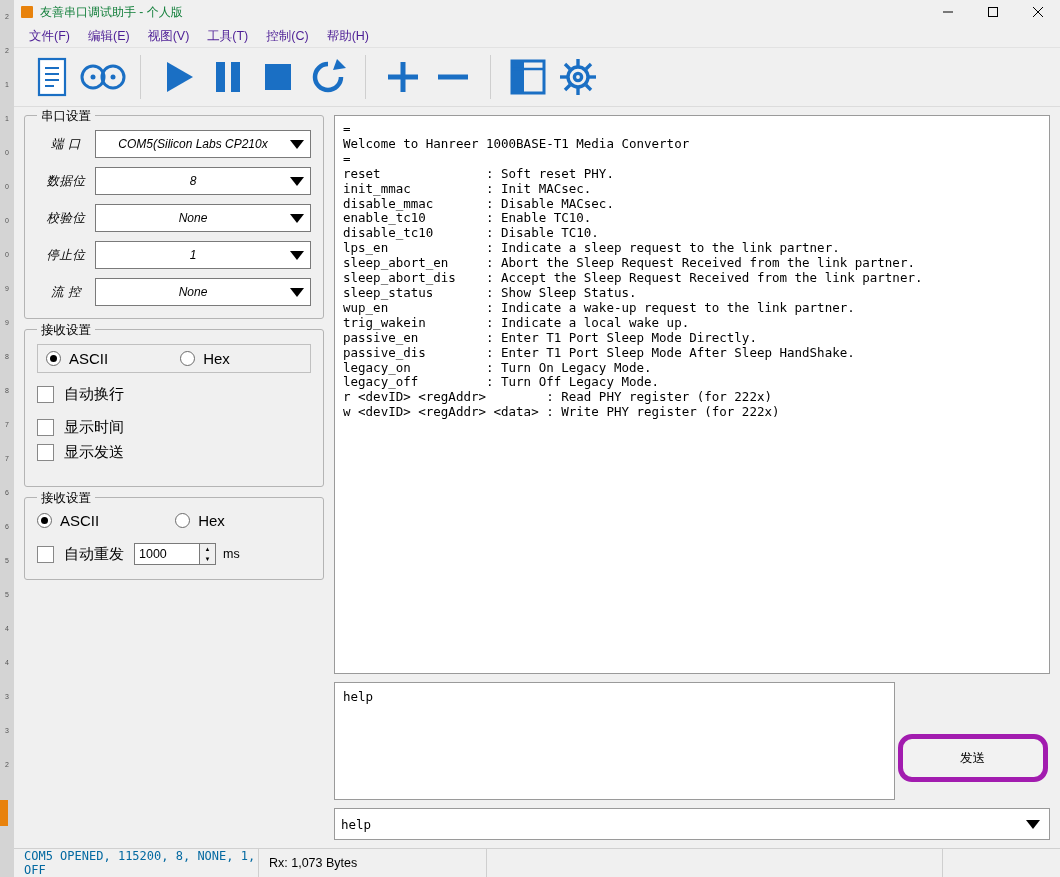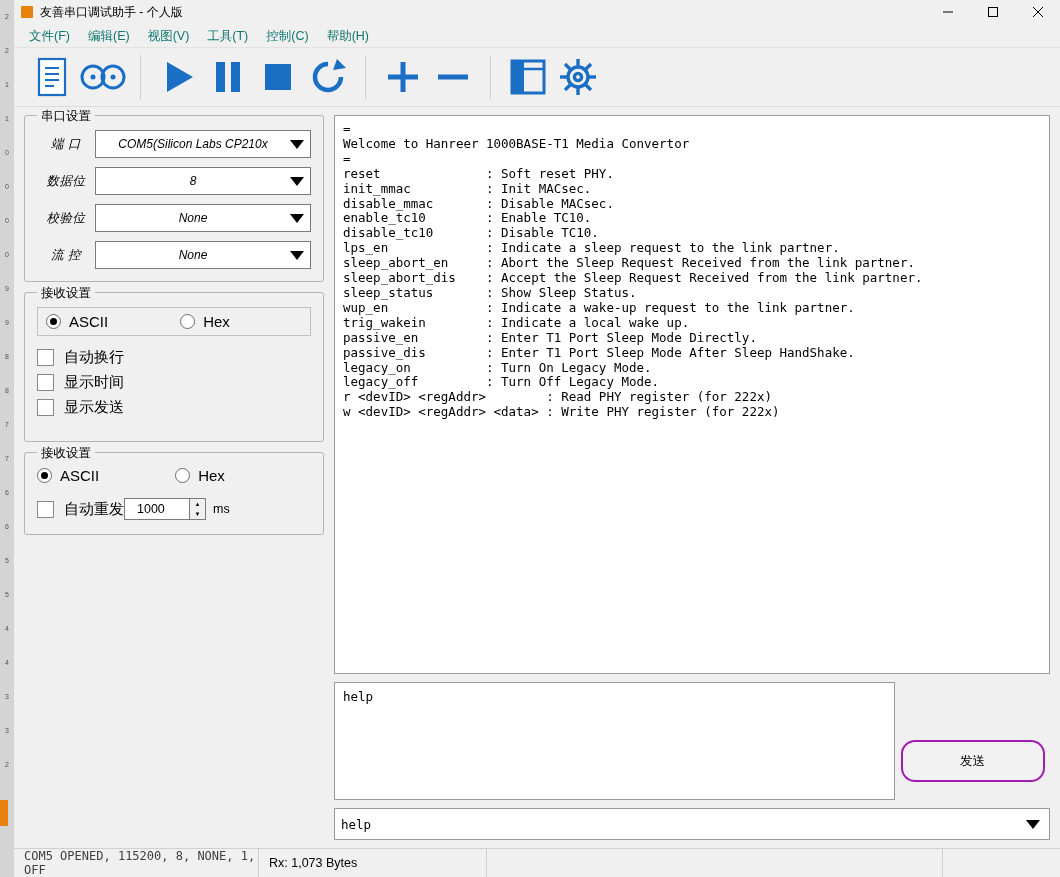--- a/index.html
+++ b/index.html
@@ -63,7 +63,7 @@
     background: #e8820c;
     border-radius: 1px;
   }
-  .title-text { font-size: 12px; color: #000000; }
+  .title-text { font-size: 12px; color: #15803d; }
   .title-spacer { flex: 1; }
   .win-btn {
     width: 45px; height: 24px;

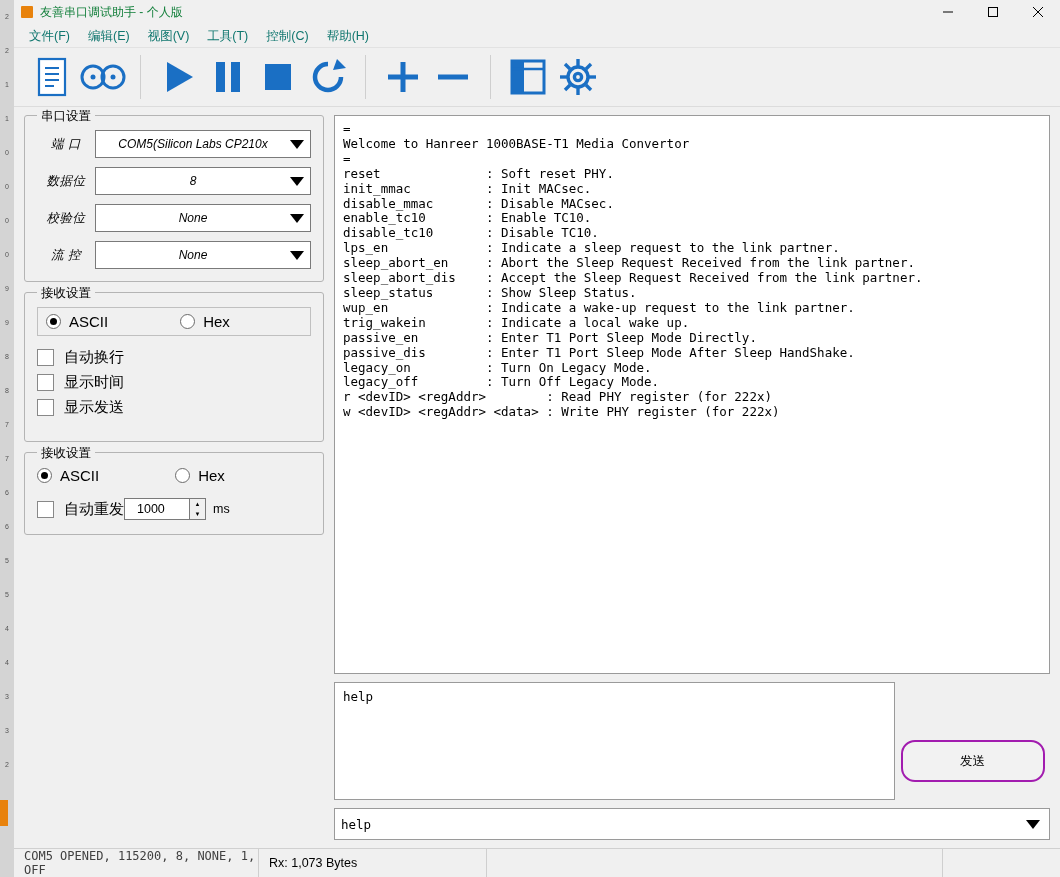--- a/index.html
+++ b/index.html
@@ -84,7 +84,7 @@
   .menu-item {
     padding: 2px 9px;
     font-size: 12.5px;
-    color: #0f766e;
+    color: #4c1d95;
   }
 
   

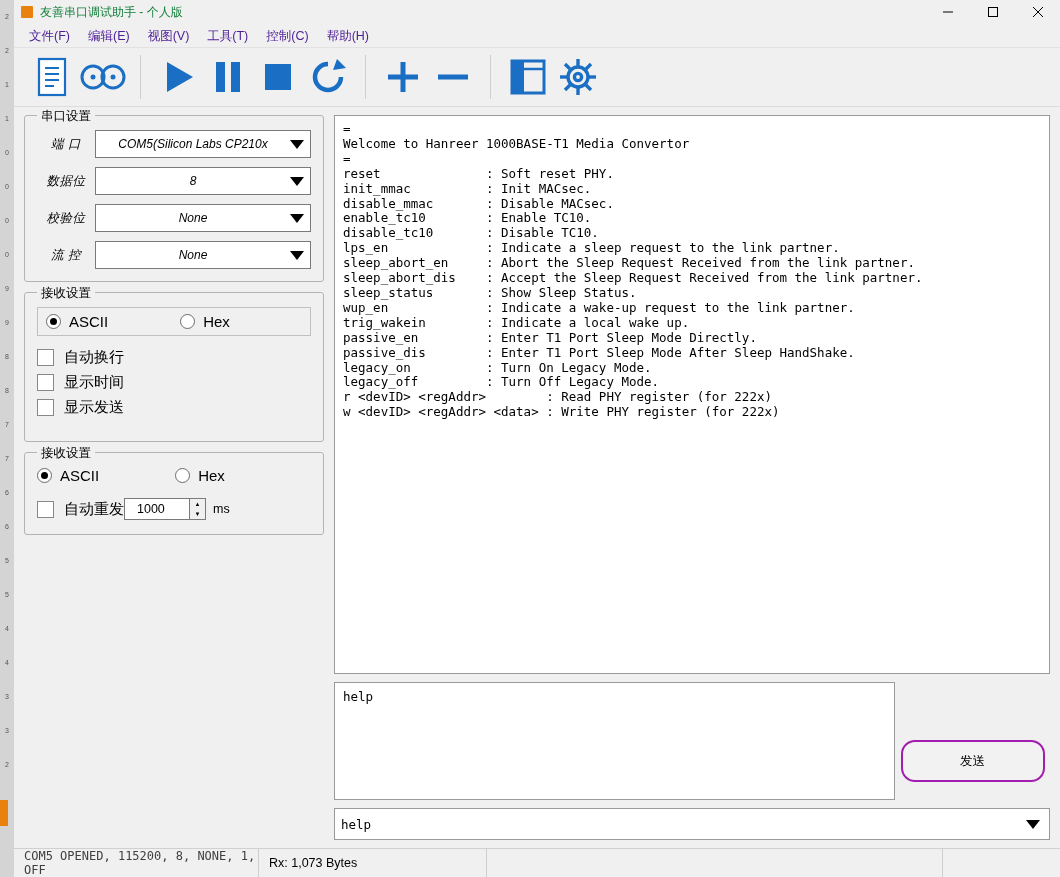--- a/index.html
+++ b/index.html
@@ -553,6 +553,15 @@
             </div>
           </div>
 
+          <div class="field-row">
+            <div class="field-label">停止位</div>
+            <div class="combo">
+              <div class="val">1</div>
+              <div class="arrow">
+                  <div class="tri-down"></div>
+                </div>
+            </div>
+          </div>
 
           <div class="field-row" style="margin-bottom:2px;">
             <div class="field-label">流  控</div>

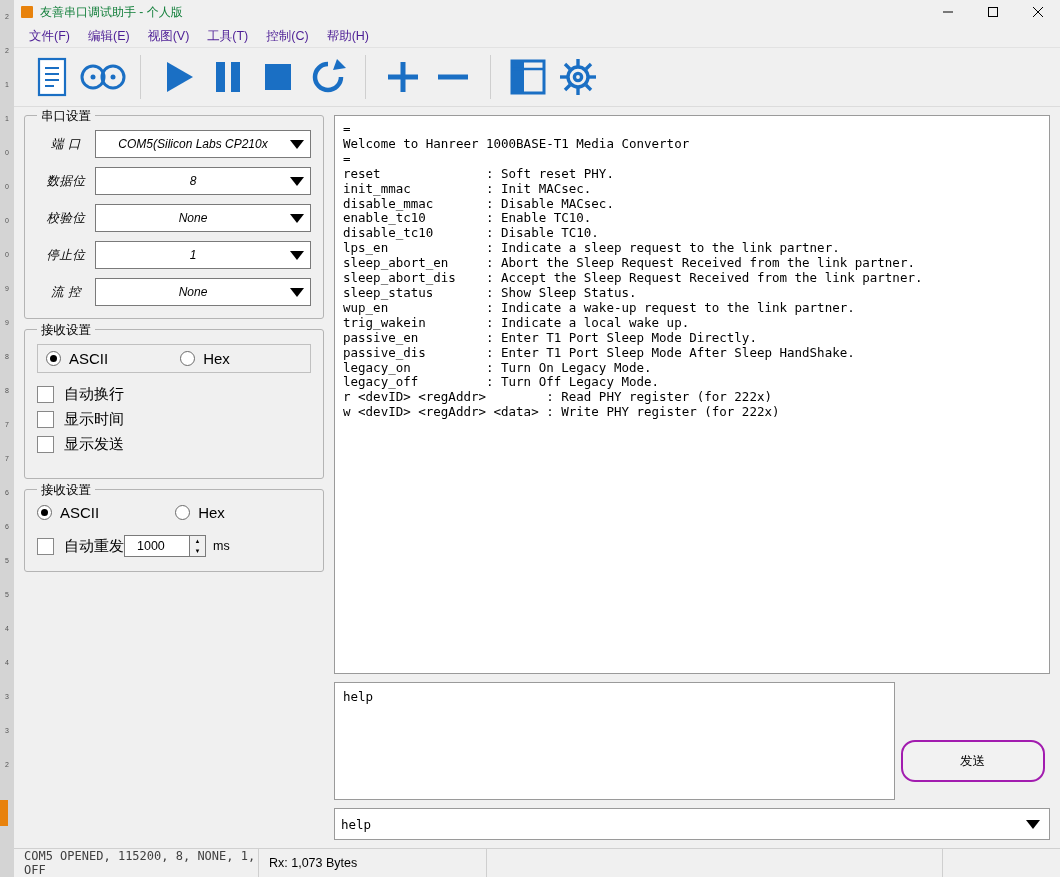--- a/index.html
+++ b/index.html
@@ -588,7 +588,7 @@
             <div class="opt-label">Hex</div>
           </div>
 
-          <div class="opt-row" style="margin-bottom:6px;">
+          <div class="opt-row" style="margin-bottom:14px;">
             <div class="checkbox"></div>
             <div class="opt-label">自动换行</div>
           </div>

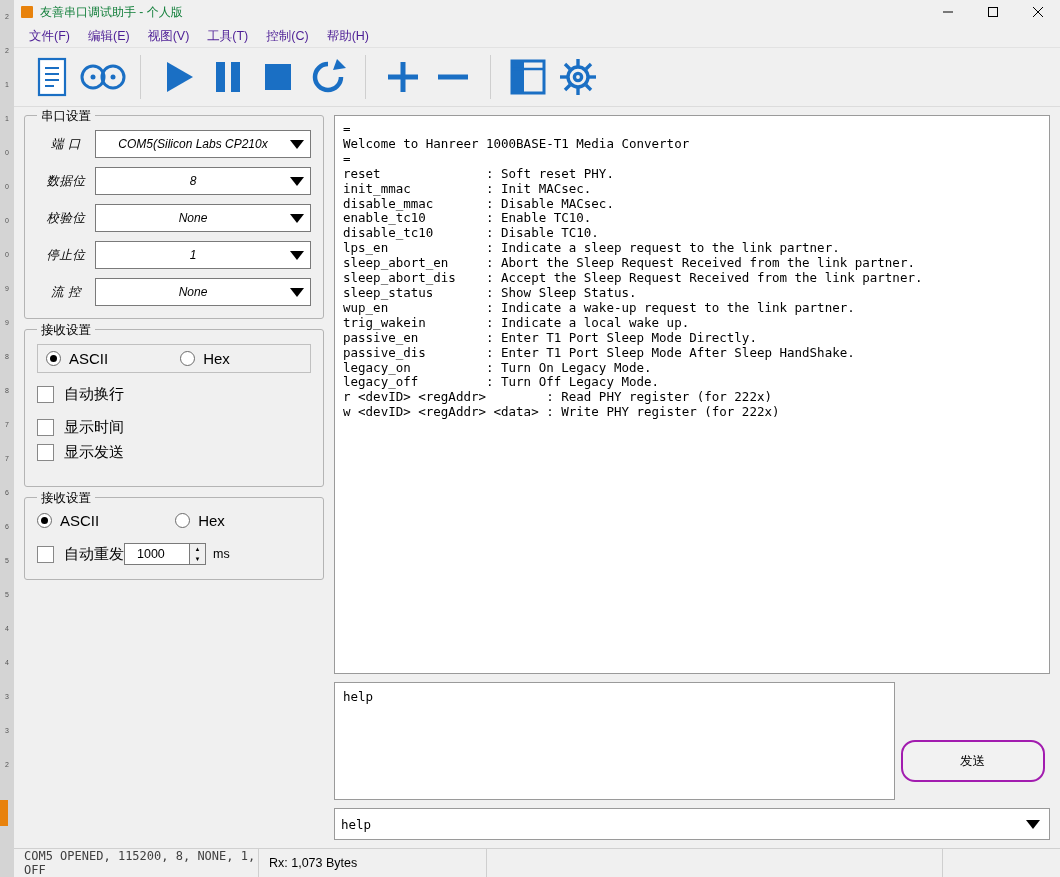--- a/index.html
+++ b/index.html
@@ -617,7 +617,7 @@
 
           <div class="send-row">
             <div class="checkbox"></div>
-            <div class="opt-label" style="">自动重发</div>
+            <div class="opt-label" style="margin-right:10px;">自动重发</div>
             <div class="num-input">1000</div>
             <div class="spinner">
               <div>▲</div>

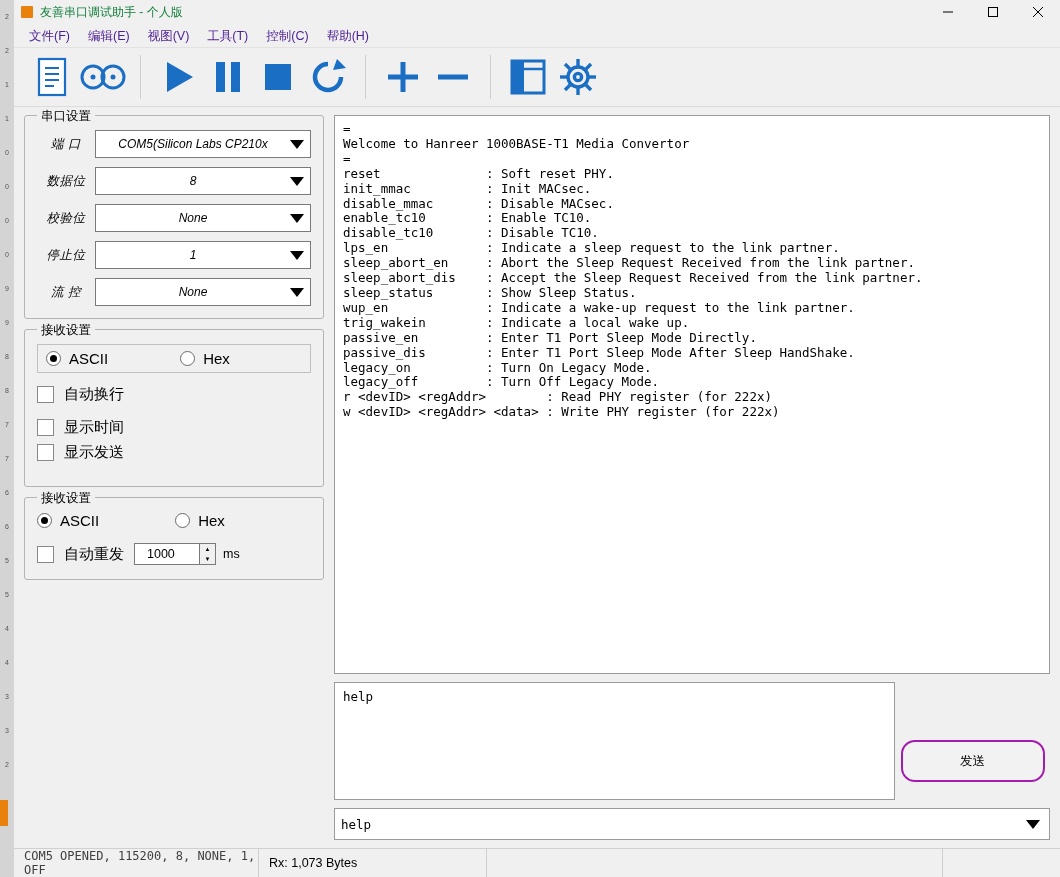--- a/index.html
+++ b/index.html
@@ -246,7 +246,7 @@
     border: 1px solid #7a7a7a;
     background: #fff;
     font-size: 12.5px;
-    padding-left: 12px;
+    padding-left: 4px;
     box-sizing: border-box;
     display: flex;
     align-items: center;

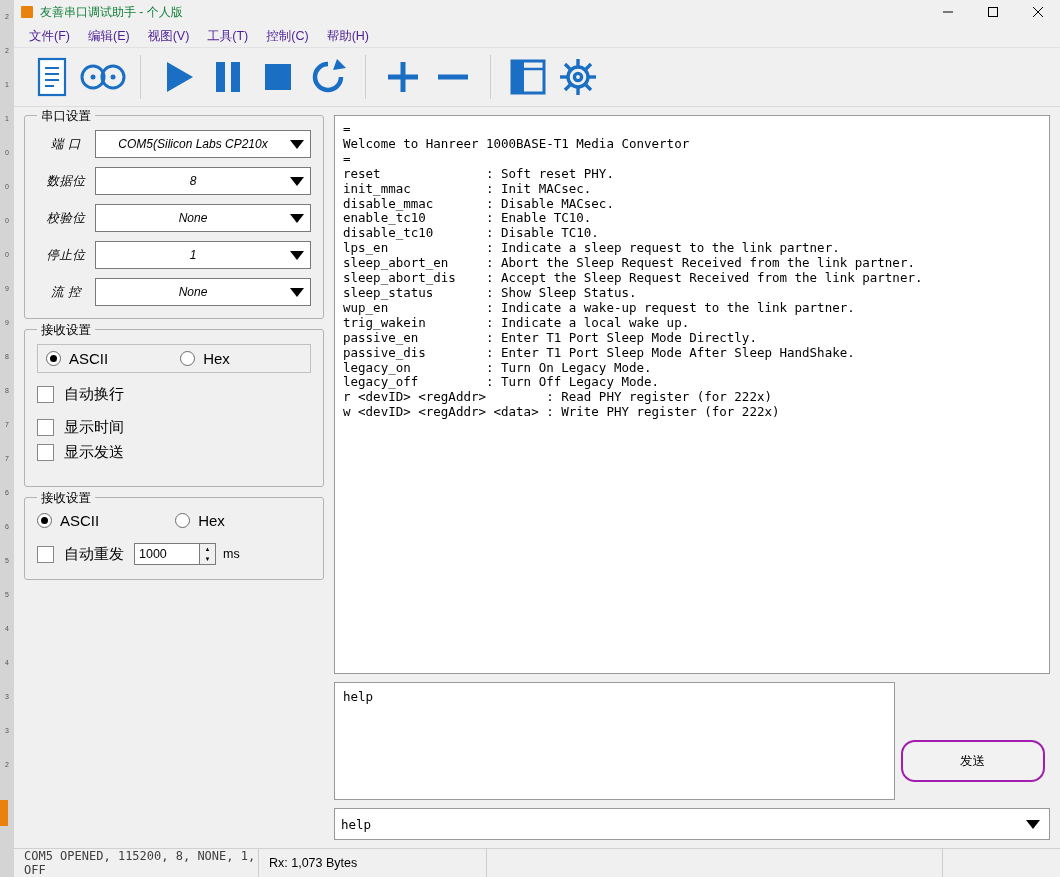--- a/index.html
+++ b/index.html
@@ -310,7 +310,7 @@
   .send-btn {
     width: 140px;
     height: 38px;
-    border: 2px solid #a21caf;
+    border: 5px solid #a21caf;
     background: #f2f2f2;
     display: flex;
     align-items: center;

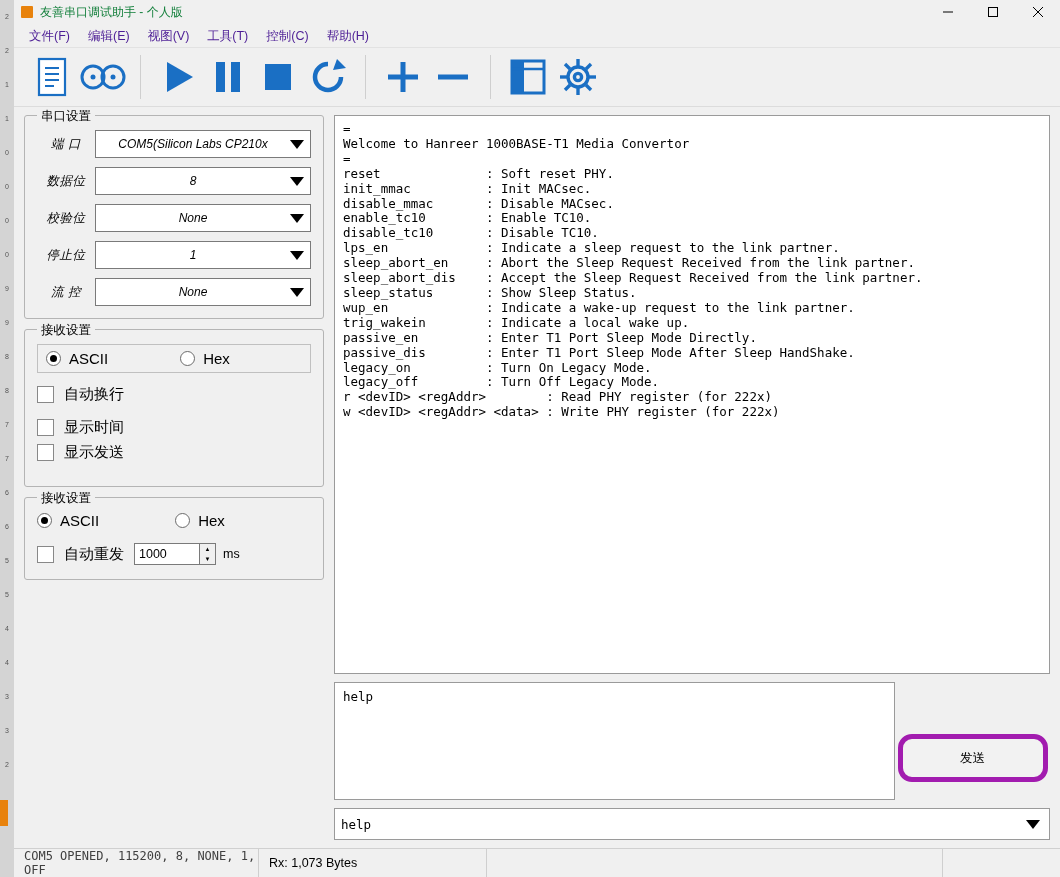--- a/index.html
+++ b/index.html
@@ -358,7 +358,7 @@
     border-right: 1px solid #cfcfcf;
     box-sizing: border-box;
   }
-  .sb-cell.green { color: #404040; width: 245px; font-family: "DejaVu Sans Mono", monospace; font-size: 12px;}
+  .sb-cell.green { color: #0369a1; width: 245px; font-family: "DejaVu Sans Mono", monospace; font-size: 12px;}
   .sb-cell.rx { width: 228px; }
   .sb-cell.tx { width: 228px; margin-top: 36px; }
   .sb-cell.blank1 { width: 228px; }

